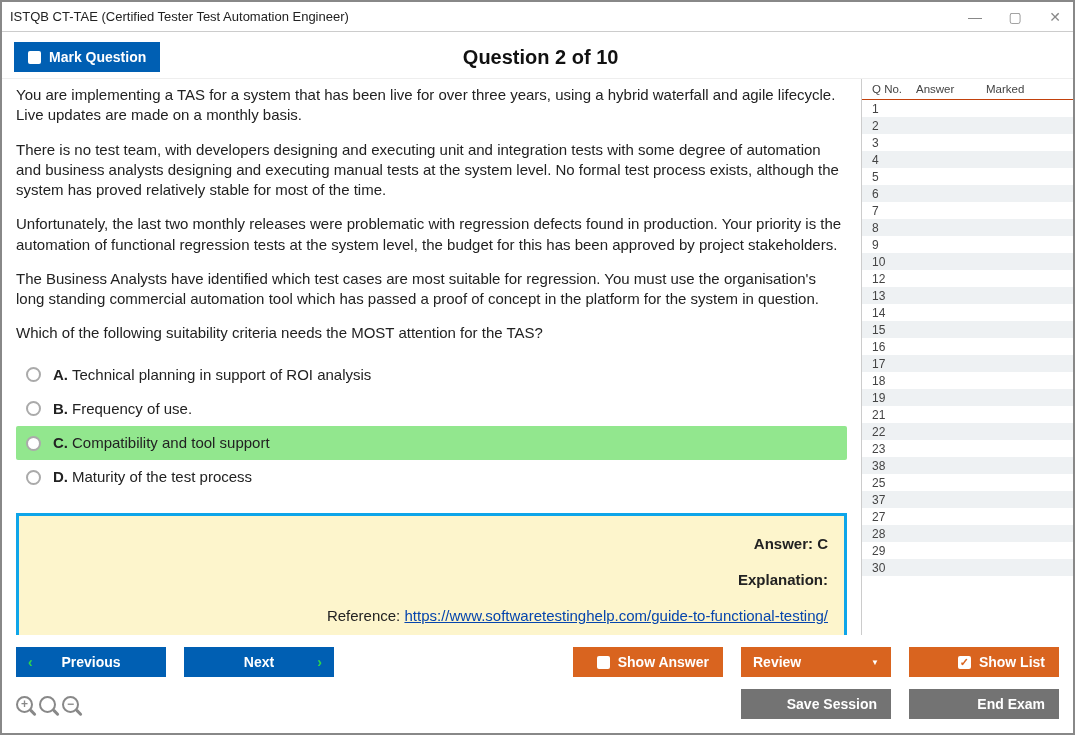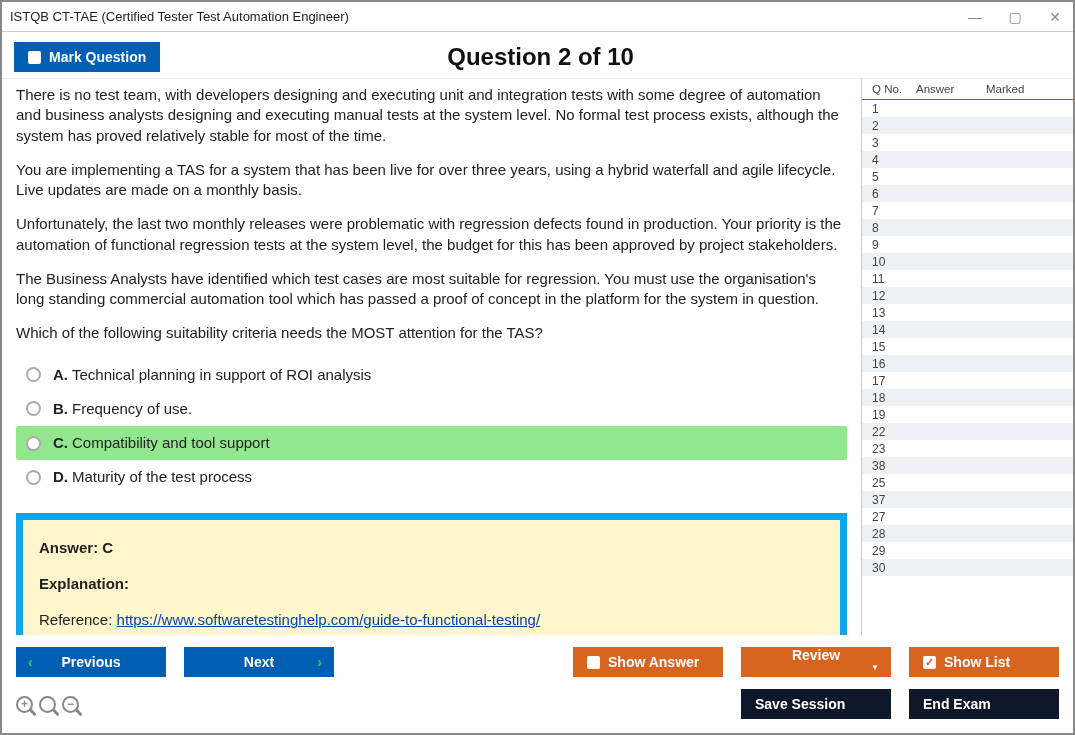--- a/index.html
+++ b/index.html
@@ -9,7 +9,7 @@
   .titlebar .wincontrols { margin-left: auto; display: flex; gap: 20px; color: #888; font-size: 14px; align-items: center; }
   .wincontrols span { width: 20px; text-align: center; cursor: default; }
   .header-row { display: flex; align-items: center; padding: 10px 12px 6px 12px; }
-  .btn { display: inline-flex; align-items: center; justify-content: flex-start; height: 30px; padding: 0 14px; font-size: 14px; font-weight: bold; color: #fff; border: none; cursor: pointer; }
+  .btn { display: inline-flex; align-items: center; justify-content: flex-end; height: 30px; padding: 0 14px; font-size: 14px; font-weight: bold; color: #fff; border: none; cursor: pointer; }
   .btn.blue { background: #005fb3; }
   .btn.orange { background: #d9641f; }
   .btn.dark { background: #0f172a; }

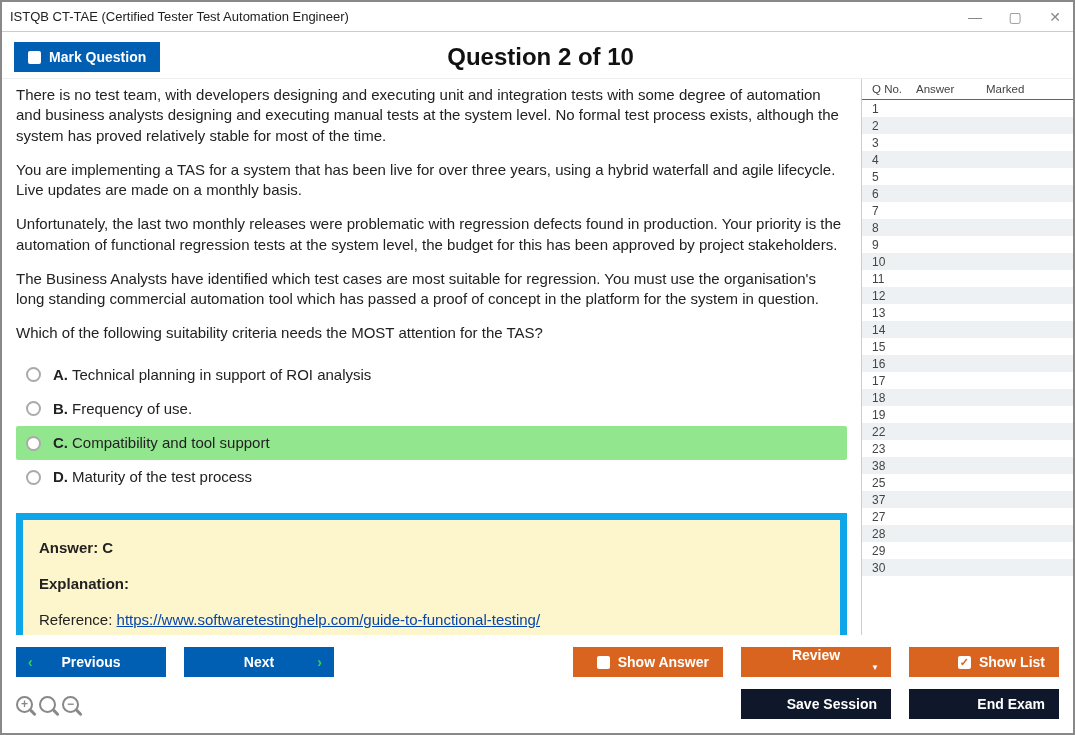--- a/index.html
+++ b/index.html
@@ -16,7 +16,7 @@
   .btn .chk { width: 13px; height: 13px; background: #fff; margin-right: 8px; display: inline-flex; align-items: center; justify-content: center; font-size: 11px; color: #d9641f; border-radius: 2px; }
   .btn .chk.empty::after { content: ""; }
   .btn .chk.checked::after { content: "✓"; font-weight: bold; }
-  .qtitle { flex: 1; text-align: center; font-size: 24px; font-weight: bold; color: #111; padding-right: 140px; }
+  .qtitle { flex: 1; text-align: center; font-size: 20px; font-weight: bold; color: #111; padding-right: 140px; }
   .content-row { flex: 1; display: flex; overflow: hidden; border-top: 1px solid #eee; }
   .main-col { flex: 1; padding: 6px 14px 8px 14px; overflow-y: auto; font-size: 15px; line-height: 1.35; color: #222; }
   .main-col p { margin-bottom: 14px; }

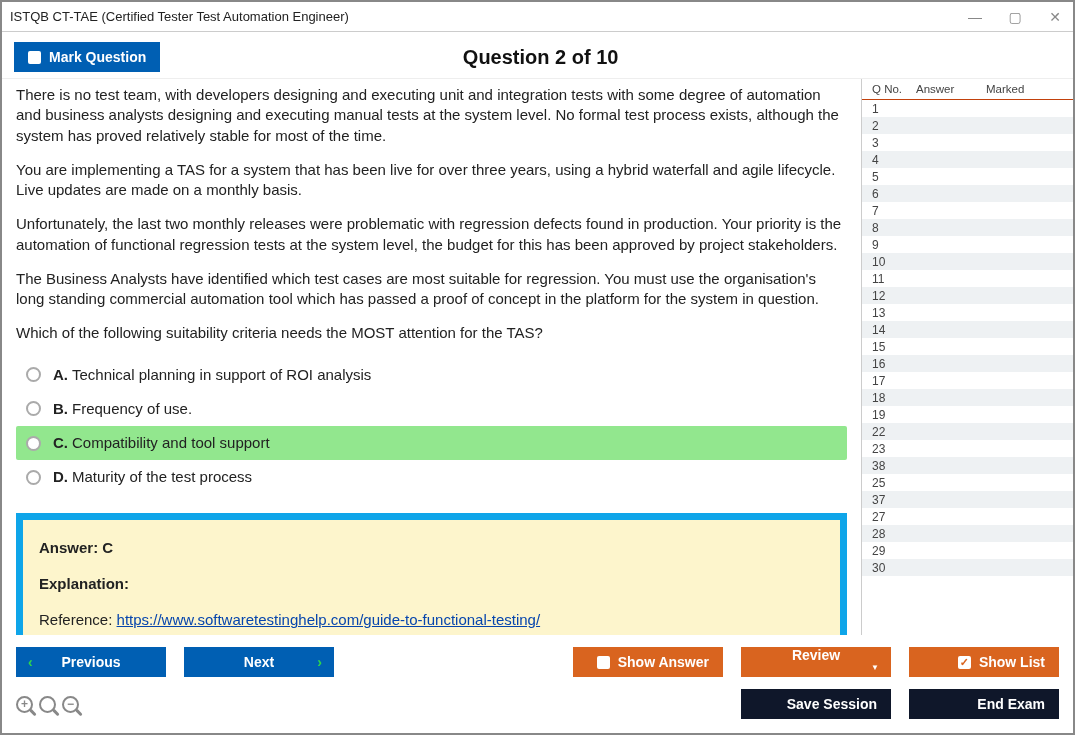--- a/index.html
+++ b/index.html
@@ -85,8 +85,8 @@
   <div class="content-row">
     <div class="main-col">
       <div id="paras">
+          <p>You are implementing a TAS for a system that has been live for over three years, using a hybrid waterfall and agile lifecycle. Live updates are made on a monthly basis.</p>
           <p>There is no test team, with developers designing and executing unit and integration tests with some degree of automation and business analysts designing and executing manual tests at the system level. No formal test process exists, although the system has proved relatively stable for most of the time.</p>
-          <p>You are implementing a TAS for a system that has been live for over three years, using a hybrid waterfall and agile lifecycle. Live updates are made on a monthly basis.</p>
           <p>Unfortunately, the last two monthly releases were problematic with regression defects found in production. Your priority is the automation of functional regression tests at the system level, the budget for this has been approved by project stakeholders.</p>
           <p>The Business Analysts have identified which test cases are most suitable for regression. You must use the organisation's long standing commercial automation tool which has passed a proof of concept in the platform for the system in question.</p>
           <p>Which of the following suitability criteria needs the MOST attention for the TAS?</p>

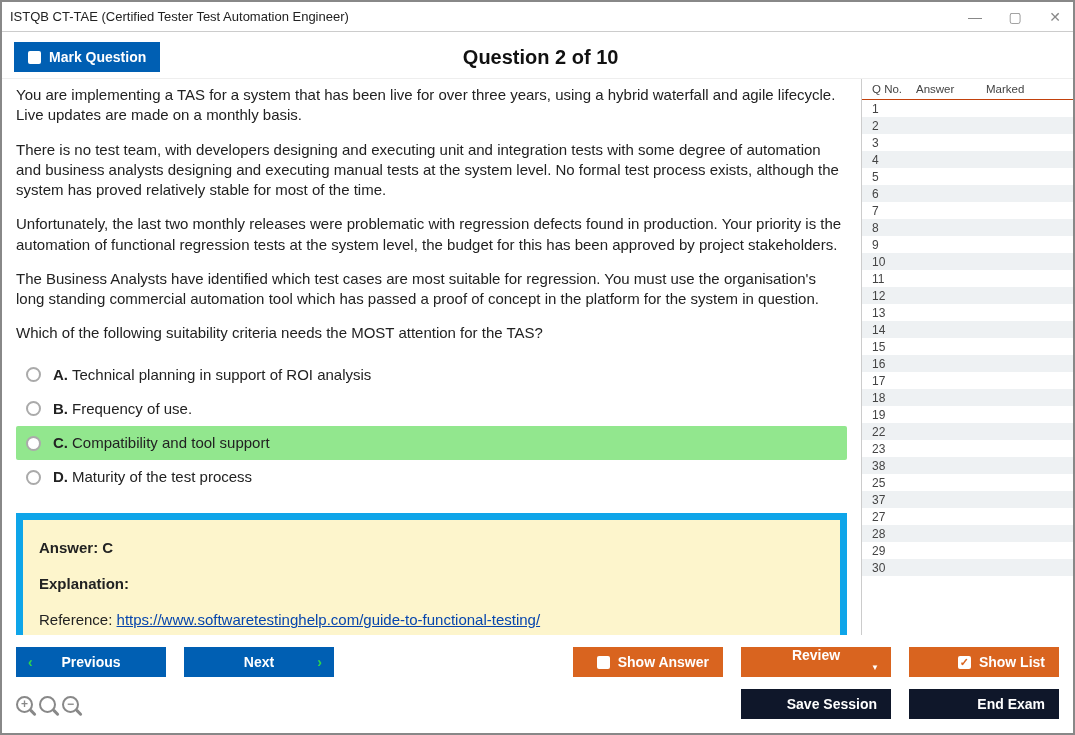--- a/index.html
+++ b/index.html
@@ -160,9 +160,6 @@
             <span class="rn">10</span>
           </div>
           <div class="side-row">
-            <span class="rn">11</span>
-          </div>
-          <div class="side-row">
             <span class="rn">12</span>
           </div>
           <div class="side-row">

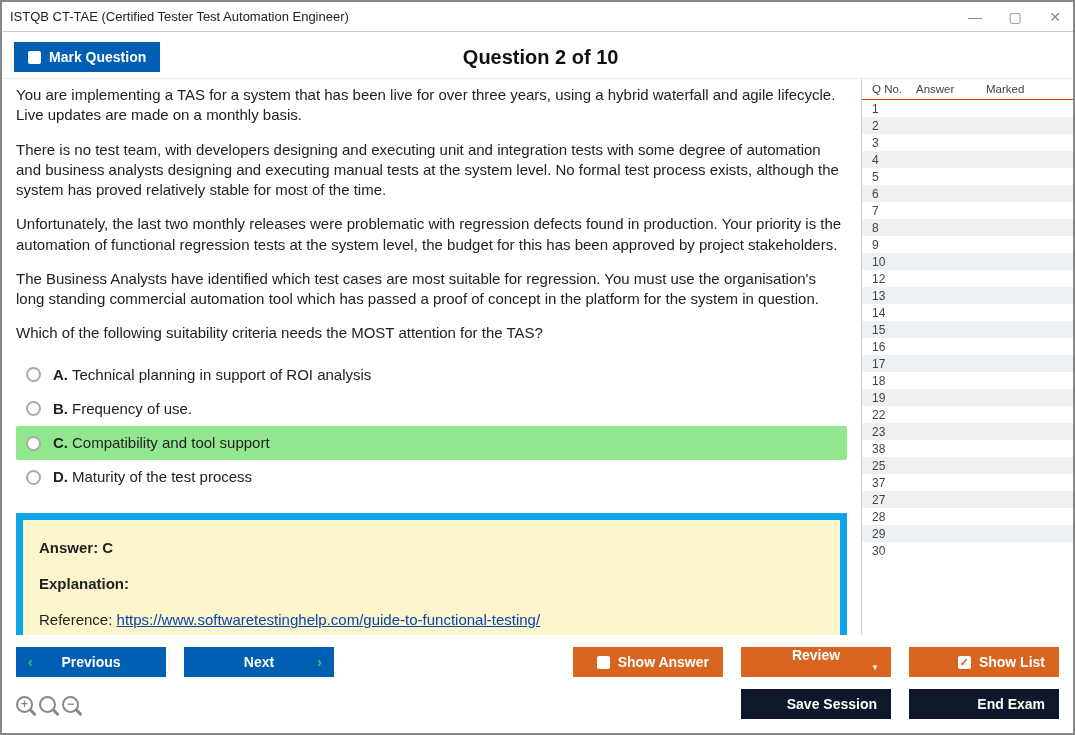--- a/index.html
+++ b/index.html
@@ -184,6 +184,9 @@
             <span class="rn">19</span>
           </div>
           <div class="side-row">
+            <span class="rn">21</span>
+          </div>
+          <div class="side-row">
             <span class="rn">22</span>
           </div>
           <div class="side-row">

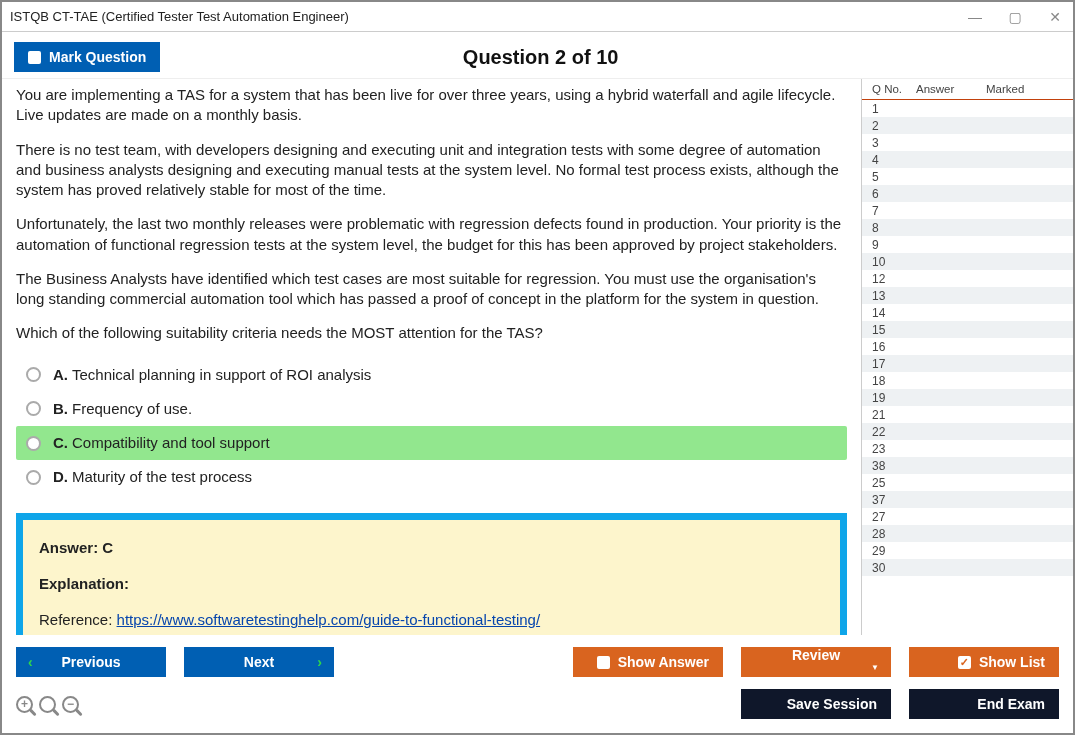--- a/index.html
+++ b/index.html
@@ -25,7 +25,7 @@
   .opt.correct { background: #92e78e; }
   .radio { width: 15px; height: 15px; border: 2px solid #aaa; border-radius: 50%; margin-right: 12px; background: #fff; flex-shrink: 0; }
   .opt-letter { font-weight: bold; margin-right: 4px; }
-  .answer-box { background: #fdf5cc; border: 7px solid #0ea5e9; margin-top: 18px; padding: 18px 16px; font-size: 15px; }
+  .answer-box { background: #fdf5cc; border: 3px solid #0ea5e9; margin-top: 18px; padding: 18px 16px; font-size: 15px; text-align: right; }
   .answer-box .line { margin-bottom: 16px; font-weight: bold; }
   .answer-box .ref { font-weight: normal; }
   .answer-box a { color: #0645ad; text-decoration: underline; }

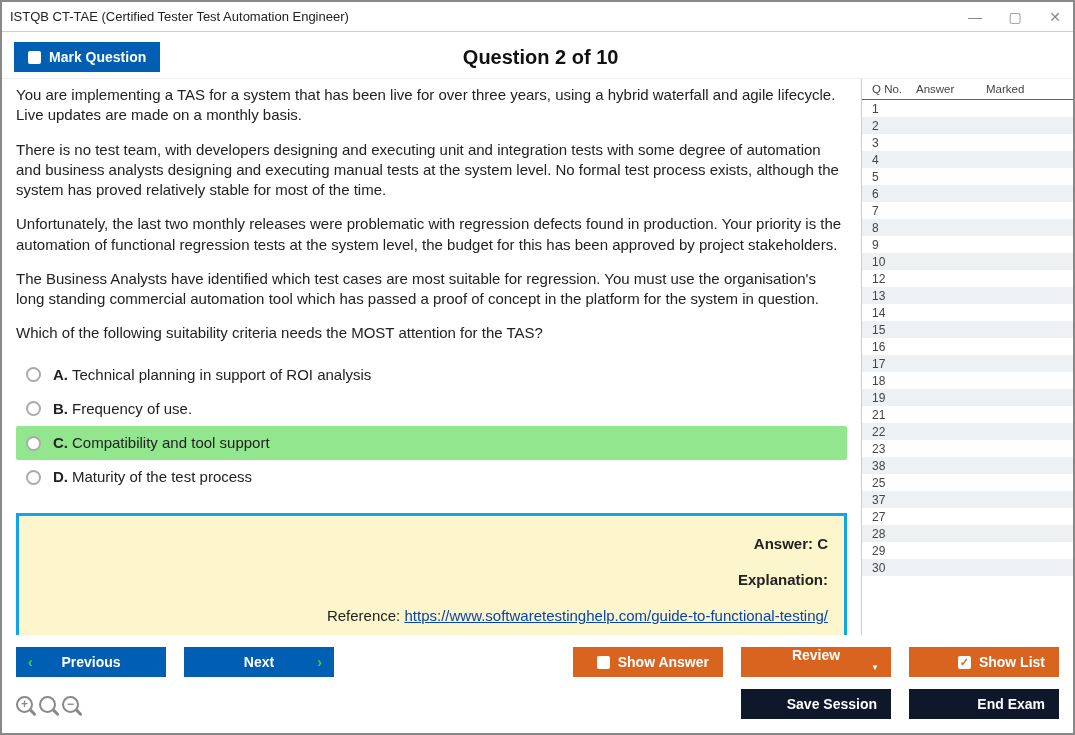--- a/index.html
+++ b/index.html
@@ -49,7 +49,7 @@
   .nav-btn.next .arrow { color: #2fd64b; position: absolute; right: 12px; }
   .gap { width: 18px; display: inline-block; }
   .right-btn { width: 150px; height: 30px; }
-  .review-btn { width: 150px; height: 30px; background: #d9641f; color: #fff; font-weight: bold; display: inline-flex; align-items: center; padding: 0 12px; border: none; cursor: pointer; font-size: 14px; flex-direction: column; }
+  .review-btn { width: 150px; height: 30px; background: #d9641f; color: #fff; font-weight: bold; display: inline-flex; align-items: center; padding: 0 12px; border: none; cursor: pointer; font-size: 14px; }
   .review-btn .tri { margin-left: auto; font-size: 8px; }
   .zoom-icons { display: flex; gap: 6px; color: #777; font-size: 20px; }
   .zoom-icons .zi { cursor: pointer; display: inline-flex; align-items: center; }

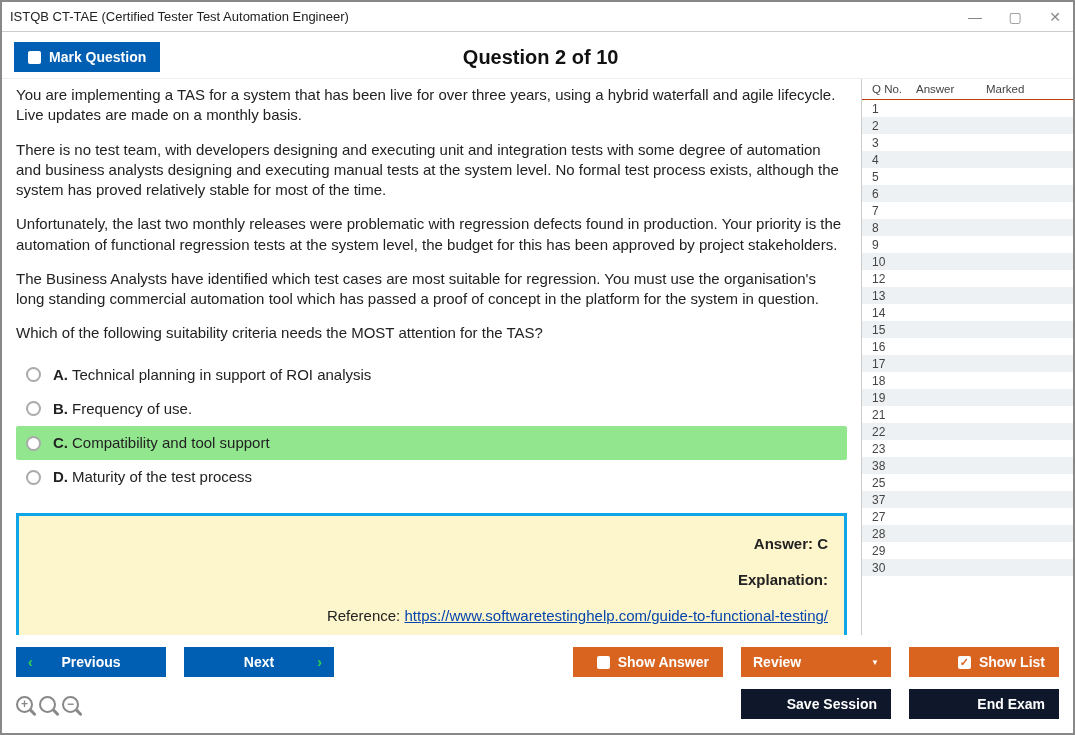--- a/index.html
+++ b/index.html
@@ -12,7 +12,7 @@
   .btn { display: inline-flex; align-items: center; justify-content: flex-end; height: 30px; padding: 0 14px; font-size: 14px; font-weight: bold; color: #fff; border: none; cursor: pointer; }
   .btn.blue { background: #005fb3; }
   .btn.orange { background: #d9641f; }
-  .btn.dark { background: #0f172a; }
+  .btn.dark { background: #737373; }
   .btn .chk { width: 13px; height: 13px; background: #fff; margin-right: 8px; display: inline-flex; align-items: center; justify-content: center; font-size: 11px; color: #d9641f; border-radius: 2px; }
   .btn .chk.empty::after { content: ""; }
   .btn .chk.checked::after { content: "✓"; font-weight: bold; }

